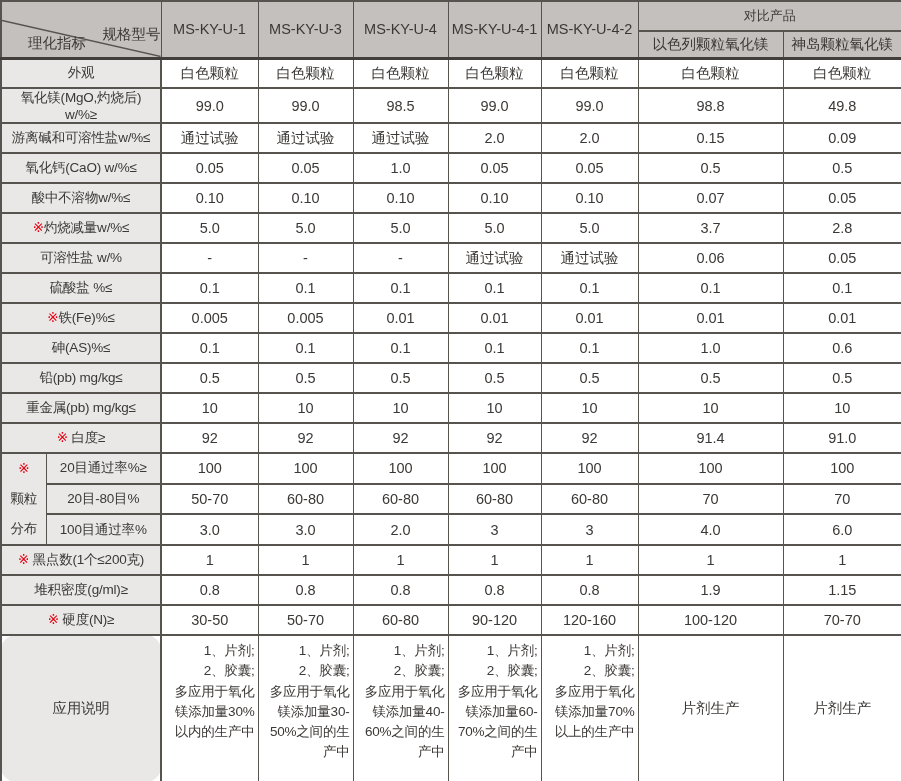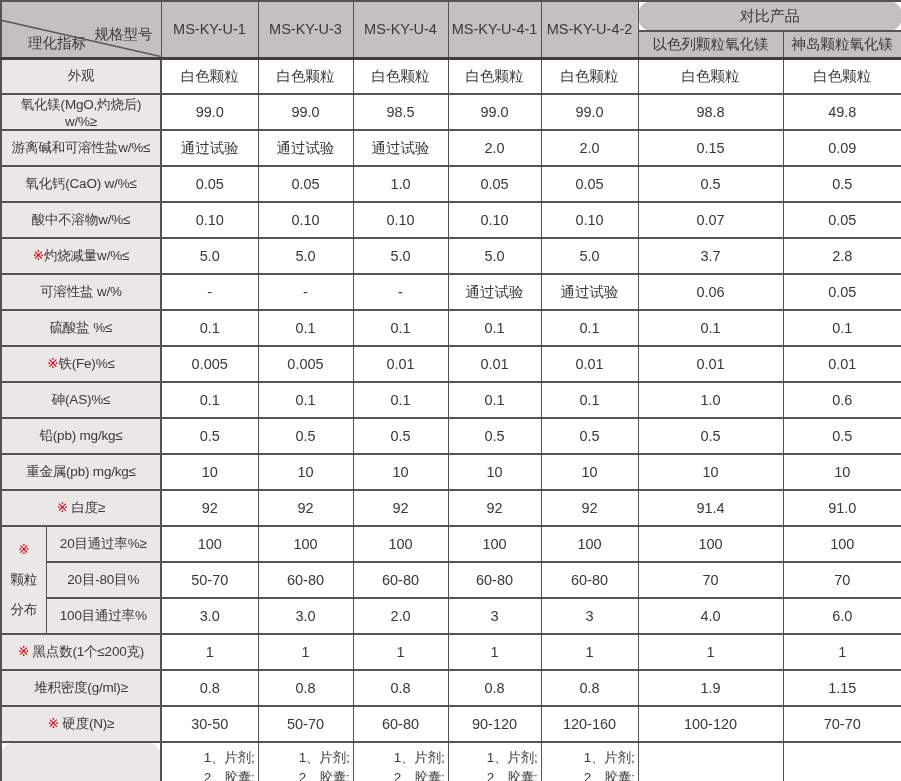--- a/index.html
+++ b/index.html
@@ -17,7 +17,7 @@
   .diag svg{position:absolute;left:0;top:0;width:100%;height:100%;display:block;}
   .diag .tr-lbl{position:absolute;top:23px;right:8px;font-size:14.5px;}
   .diag .bl-lbl{position:absolute;bottom:4px;left:8px;font-size:14.5px;margin-left:18px;}
-  .hgroup{font-size:15px;border-radius:14px;}
+  .hgroup{font-size:13px;}
   
   .r{height:36px;margin-top:25px;}
   .lab,.sublab,.side{background:#eae8e6;font-size:13.5px;text-align:center;

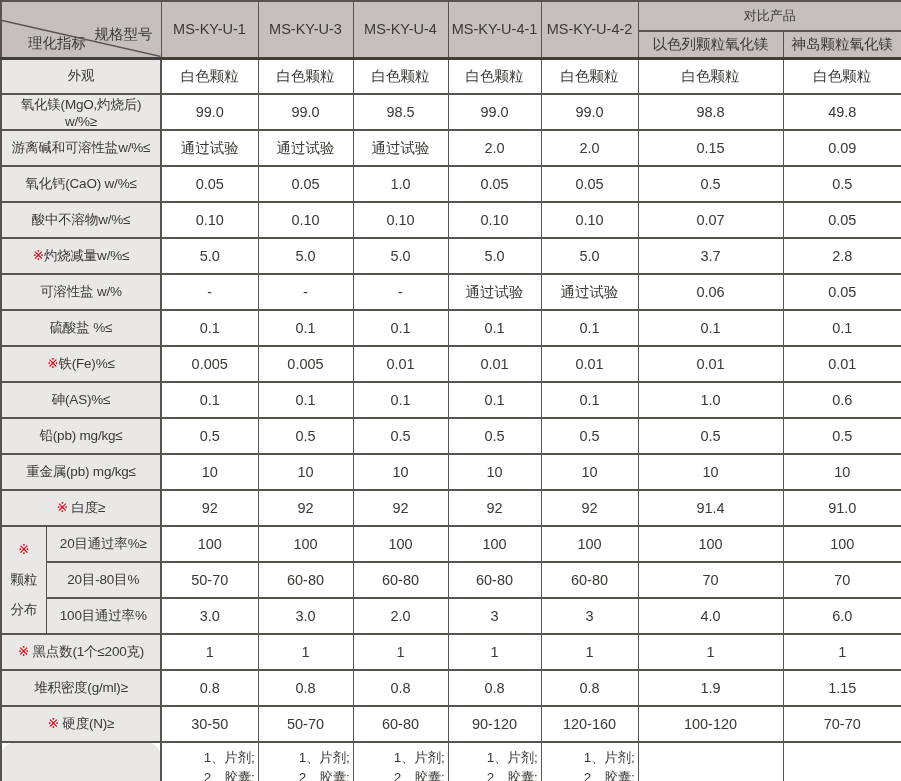--- a/index.html
+++ b/index.html
@@ -15,7 +15,7 @@
   .diag,.hcol,.hsub{border-bottom:3px solid #423e3b;}
   .diag{position:relative;}
   .diag svg{position:absolute;left:0;top:0;width:100%;height:100%;display:block;}
-  .diag .tr-lbl{position:absolute;top:23px;right:8px;font-size:14.5px;}
+  .diag .tr-lbl{position:absolute;top:23px;right:0;font-size:14.5px;}
   .diag .bl-lbl{position:absolute;bottom:4px;left:8px;font-size:14.5px;margin-left:18px;}
   .hgroup{font-size:13px;}
   

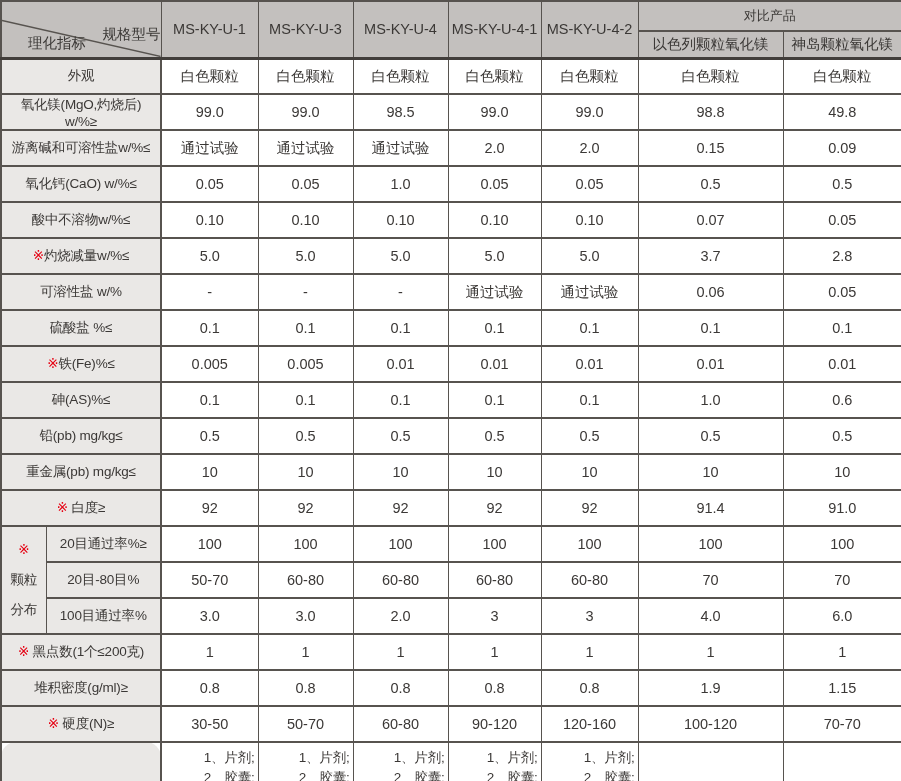--- a/index.html
+++ b/index.html
@@ -19,7 +19,7 @@
   .diag .bl-lbl{position:absolute;bottom:4px;left:8px;font-size:14.5px;margin-left:18px;}
   .hgroup{font-size:13px;}
   
-  .r{height:36px;margin-top:25px;}
+  .r{height:30px;margin-top:25px;}
   .lab,.sublab,.side{background:#eae8e6;font-size:13.5px;text-align:center;
         padding:0 2px;letter-spacing:-0.2px;}
   .lab,.sublab{border-right-width:2px;}

